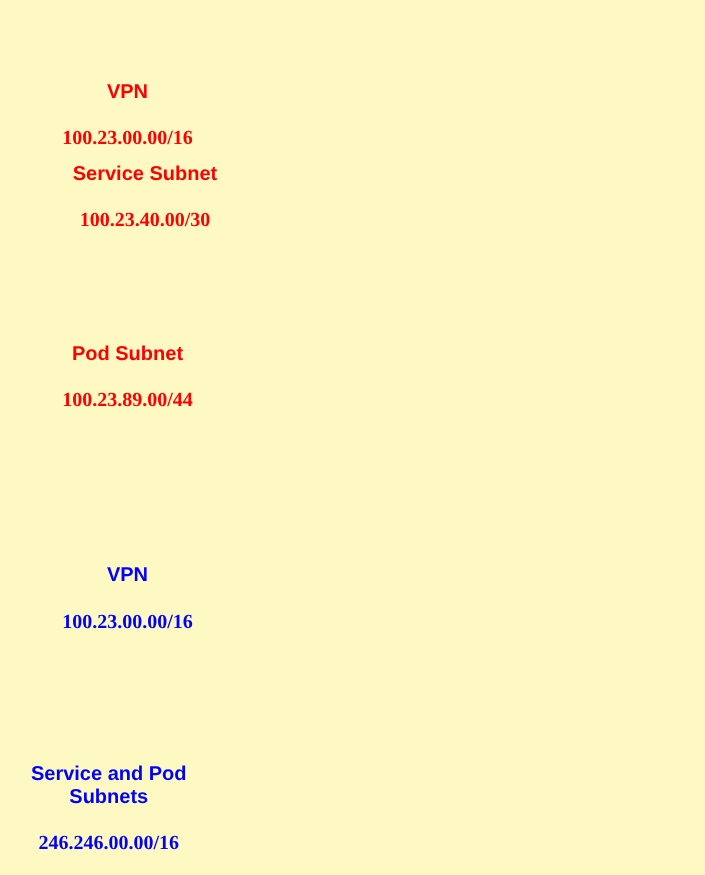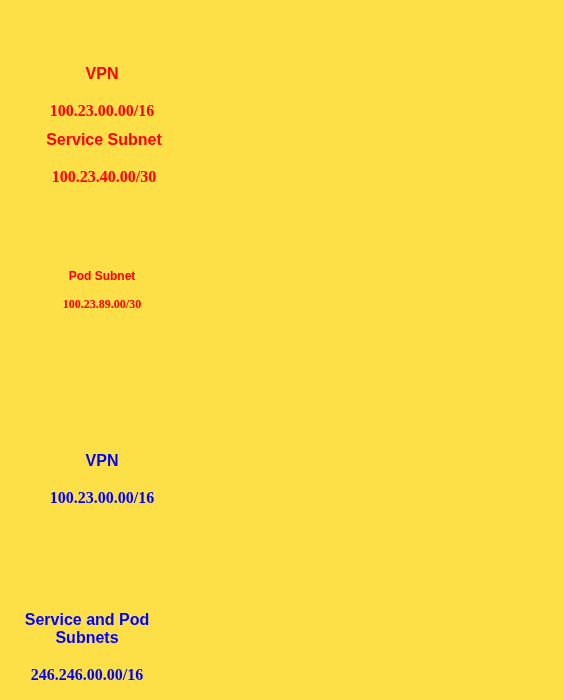--- a/index.html
+++ b/index.html
@@ -12,7 +12,7 @@
     position: relative;
     width: 564px;
     height: 700px;
-    background: #fde047;
+    background: #fef9c3;
     overflow: hidden;
     font-family: "Liberation Sans", sans-serif;
   }

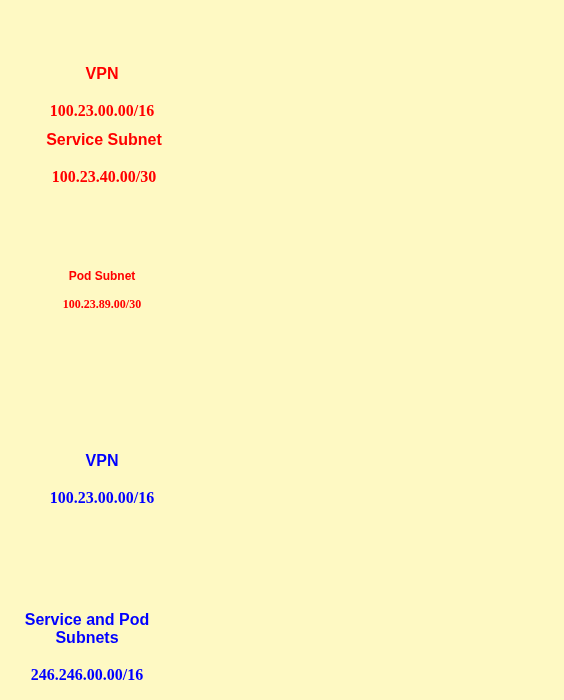--- a/index.html
+++ b/index.html
@@ -44,7 +44,7 @@
     font-size: 16px;
   }
   #block-service-subnet {
-    left: 12px;
+    left: 24px;
     top: 112px;
     width: 184px;
     font-size: 16px;

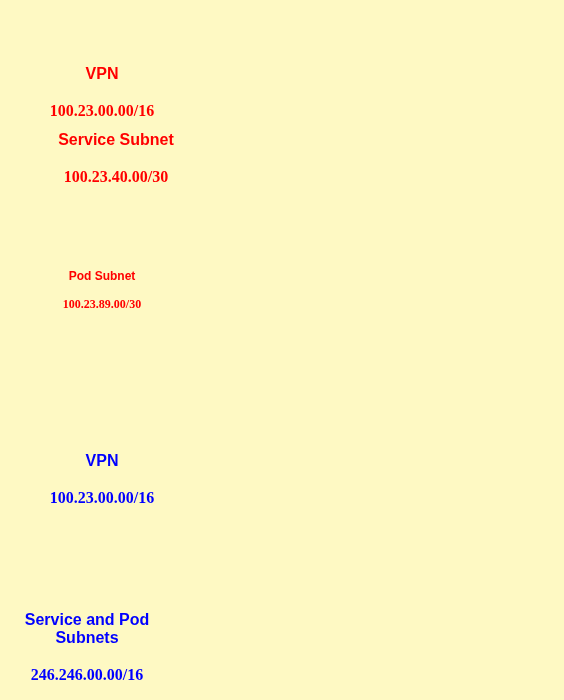--- a/index.html
+++ b/index.html
@@ -53,7 +53,7 @@
     left: 10px;
     top: 256px;
     width: 184px;
-    font-size: 12px;
+    font-size: 16px;
   }
 
   

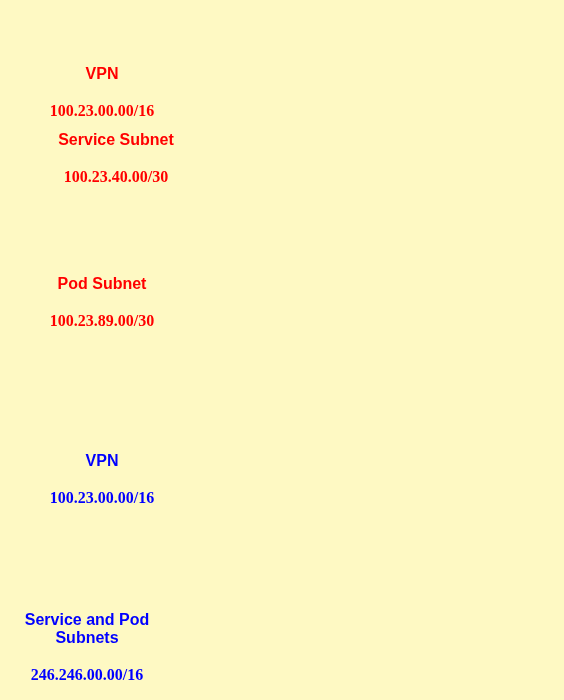--- a/index.html
+++ b/index.html
@@ -87,7 +87,7 @@
 
   <div class="block red" id="block-pod-subnet">
     <span class="title">Pod Subnet</span>
-    <span class="cidr">100.23.89.00/30</span>
+    <span class="cidr">100.23.89.00/44</span>
   </div>
 
   <div class="block blue" id="block-vpn-blue">

